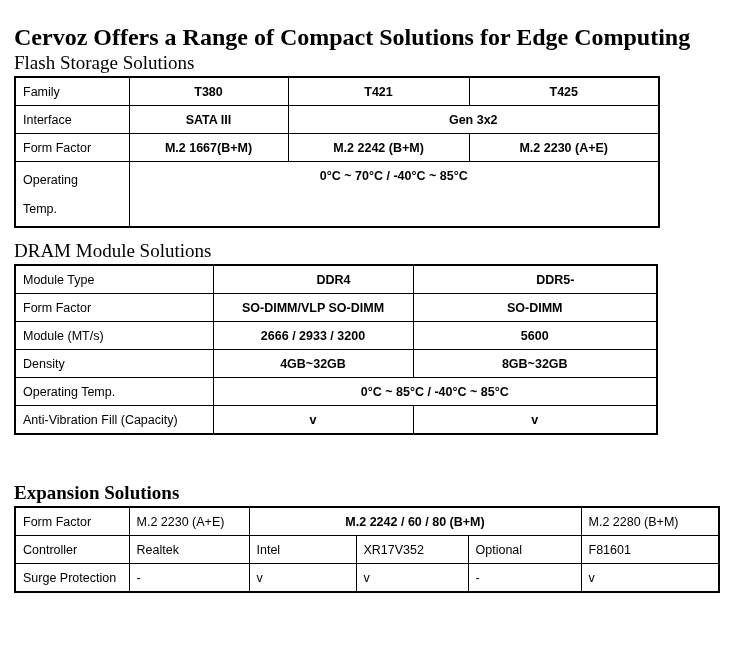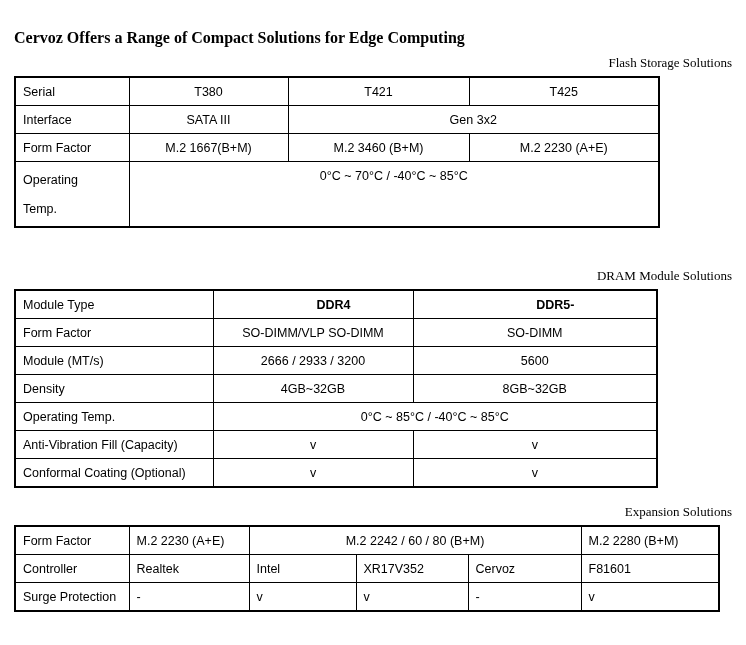--- a/index.html
+++ b/index.html
@@ -18,7 +18,7 @@
   .doc-title {
     font-family: "Liberation Serif", serif;
     font-weight: bold;
-    font-size: 16px;
+    font-size: 24px;
     line-height: 21px;
     margin: 0;
   }

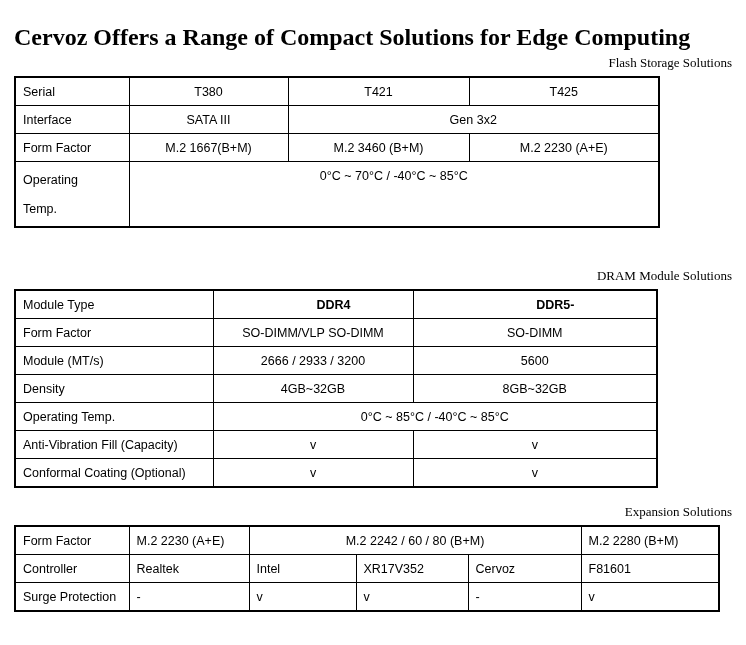--- a/index.html
+++ b/index.html
@@ -25,10 +25,9 @@
   .section-heading {
     font-family: "Liberation Serif", serif;
     font-weight: normal;
-    font-size: 13px;
+    font-size: 19px;
     line-height: 18px;
     margin: 6px 0 4px 0;
-    text-align: right;
   }
   .section-heading.gap-lg { margin-top: 39px; }
   .section-heading.gap-xl { margin-top: 15px; }

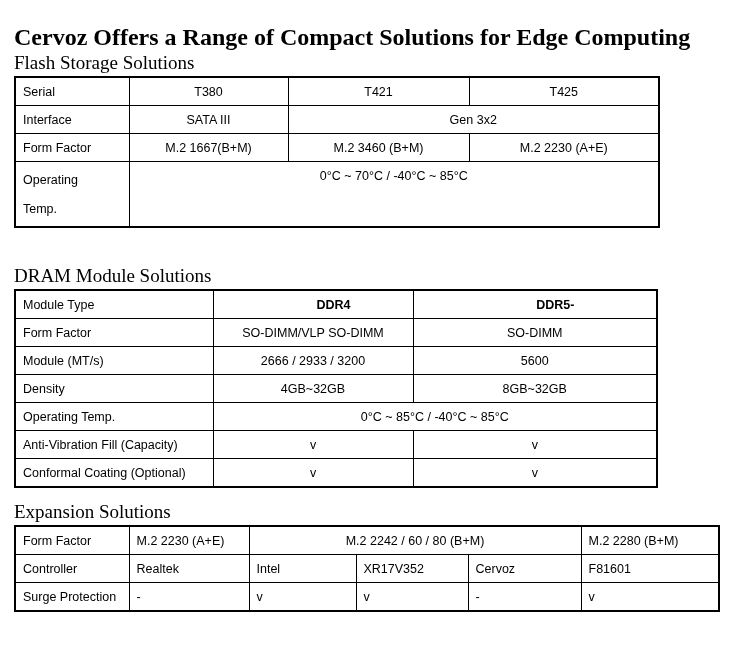--- a/index.html
+++ b/index.html
@@ -85,7 +85,7 @@
     </colgroup>
     <tbody>
         <tr>
-      <td class="l">Serial</td>
+      <td class="l">Family</td>
       <td class="c">T380</td>
       <td class="c">T421</td>
       <td class="c">T425</td>

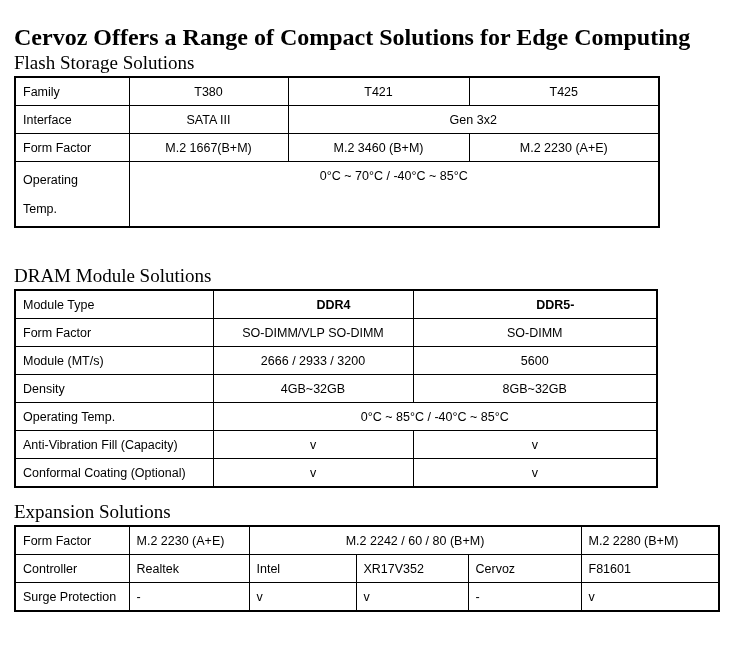--- a/index.html
+++ b/index.html
@@ -51,7 +51,7 @@
   .t-dram { width: 642px; }
   .t-exp  { width: 704px; }
 
-  td.c { text-align: center; }
+  td.c { text-align: center; font-weight: bold; }
   td.l { text-align: left; }
   td.b { font-weight: bold; padding-left: 48px; }
 

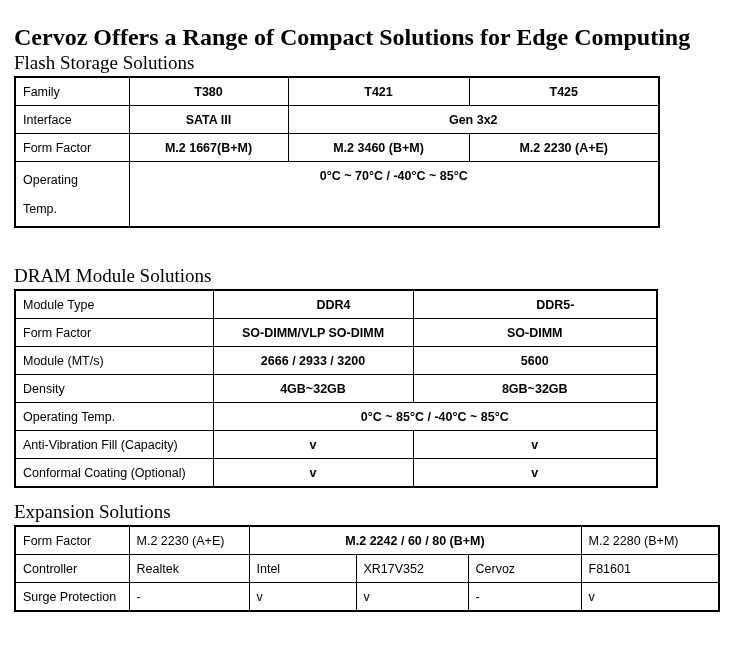--- a/index.html
+++ b/index.html
@@ -98,7 +98,7 @@
     <tr>
       <td class="l">Form Factor</td>
       <td class="c">M.2 1667(B+M)</td>
-      <td class="c">M.2 3460 (B+M)</td>
+      <td class="c">M.2 2242 (B+M)</td>
       <td class="c">M.2 2230 (A+E)</td>
     </tr>
     <tr class="tall">

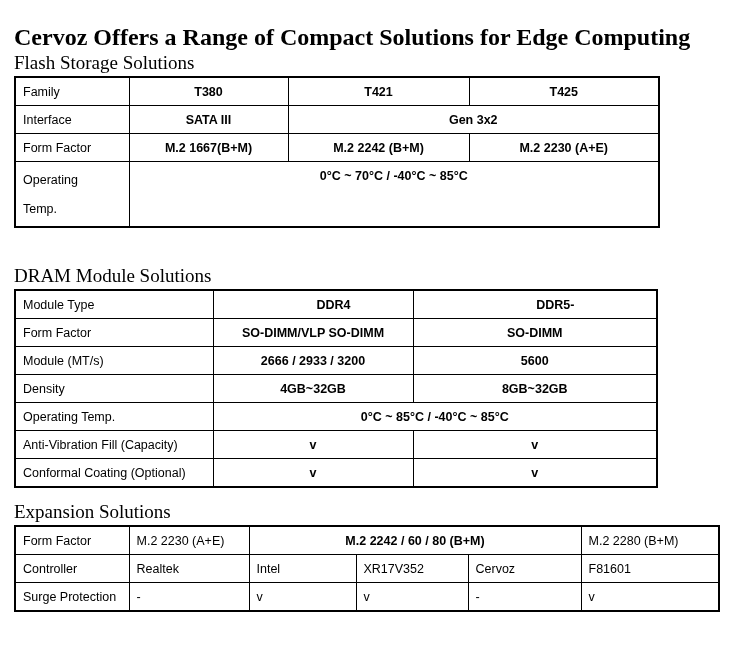--- a/index.html
+++ b/index.html
@@ -29,7 +29,7 @@
     line-height: 18px;
     margin: 6px 0 4px 0;
   }
-  .section-heading.gap-lg { margin-top: 39px; }
+  .section-heading.gap-lg { margin-top: 14px; }
   .section-heading.gap-xl { margin-top: 15px; }
 
   table {

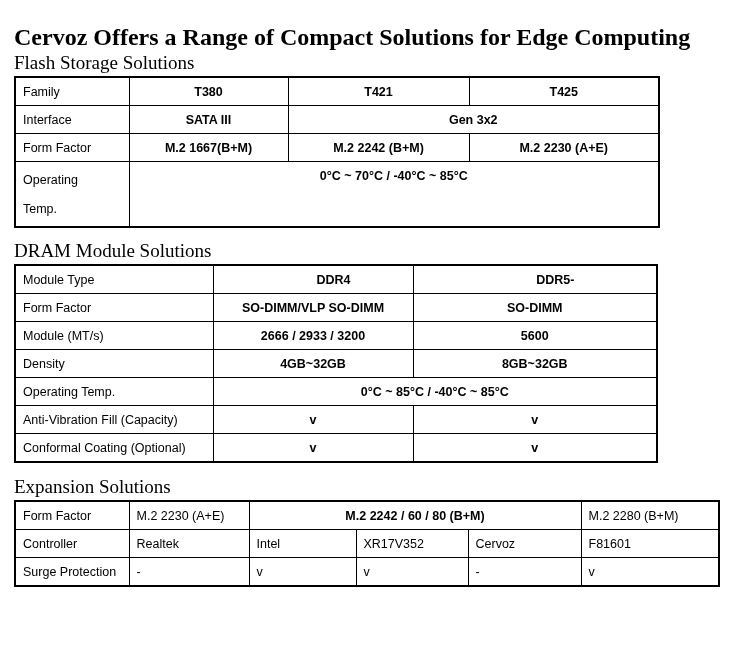--- a/index.html
+++ b/index.html
@@ -145,11 +145,6 @@
       <td class="c">v</td>
       <td class="c">v</td>
     </tr>
-    <tr>
-      <td class="l">Conformal Coating (Optional)</td>
-      <td class="c">v</td>
-      <td class="c">v</td>
-    </tr>
   </tbody>
     </table>
 

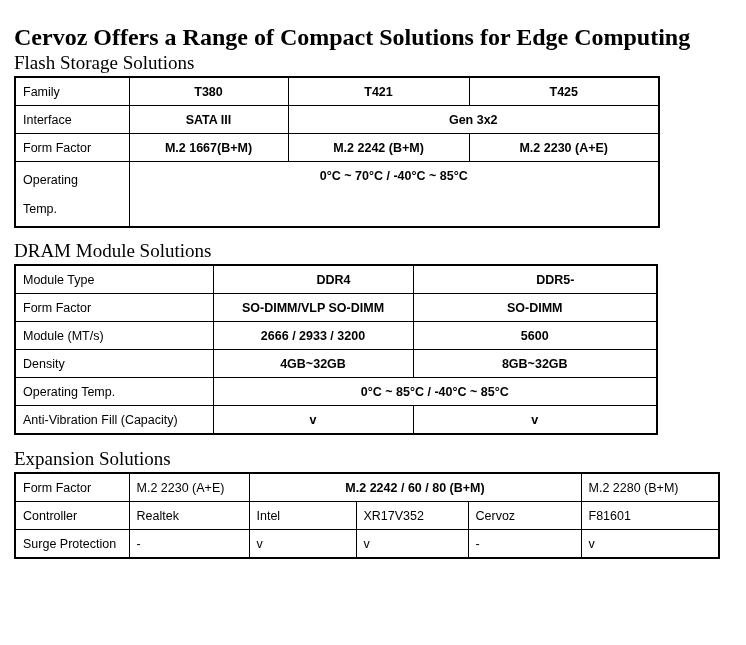--- a/index.html
+++ b/index.html
@@ -30,7 +30,7 @@
     margin: 6px 0 4px 0;
   }
   .section-heading.gap-lg { margin-top: 14px; }
-  .section-heading.gap-xl { margin-top: 15px; }
+  .section-heading.gap-xl { margin-top: 49px; font-weight: bold; }
 
   table {
     border-collapse: collapse;

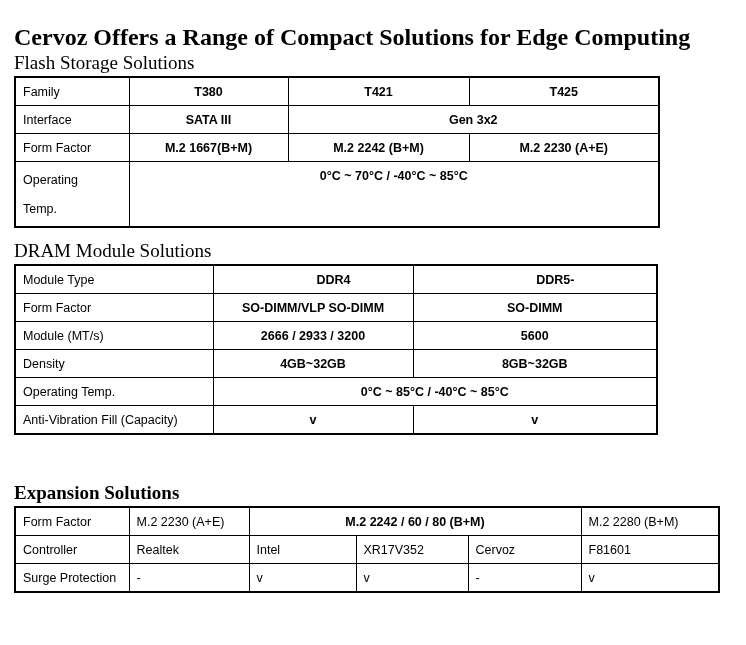--- a/index.html
+++ b/index.html
@@ -170,7 +170,7 @@
       <td class="l">Realtek</td>
       <td class="l">Intel</td>
       <td class="l">XR17V352</td>
-      <td class="l">Cervoz</td>
+      <td class="l">Optional</td>
       <td class="l">F81601</td>
     </tr>
     <tr>

